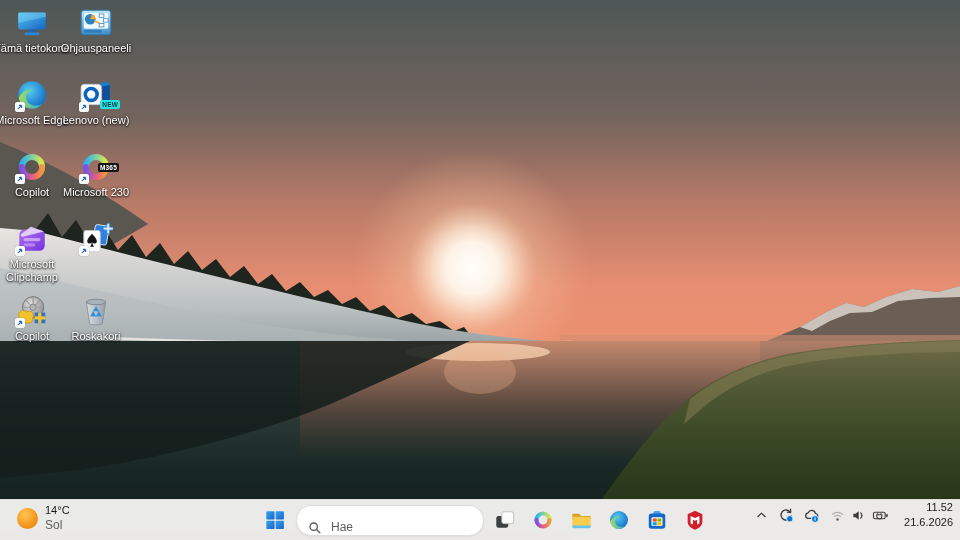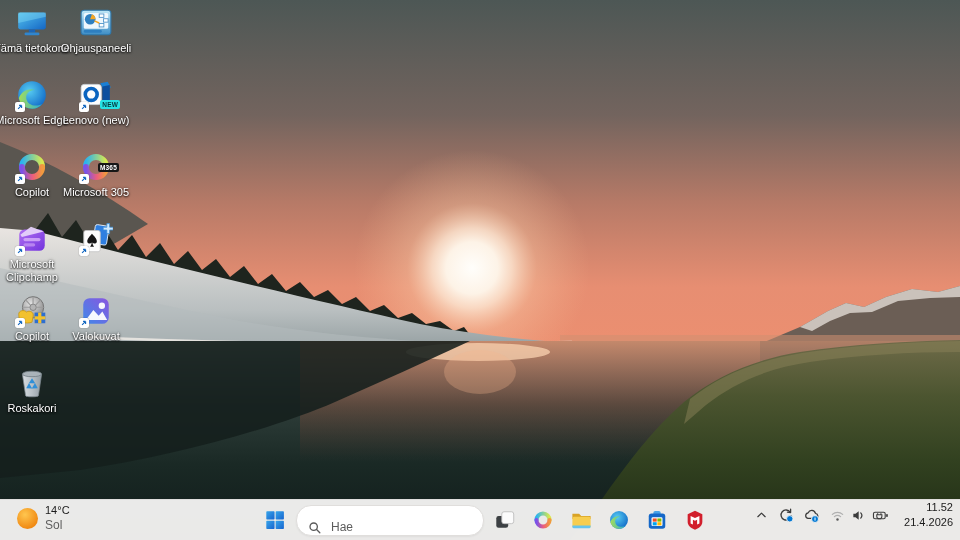--- a/index.html
+++ b/index.html
@@ -248,7 +248,7 @@
             </svg>
         </span>
       </div>
-      <div class="lbl">Microsoft 305</div>
+      <div class="lbl">Microsoft 230</div>
     </div>
 
     <div class="cell">

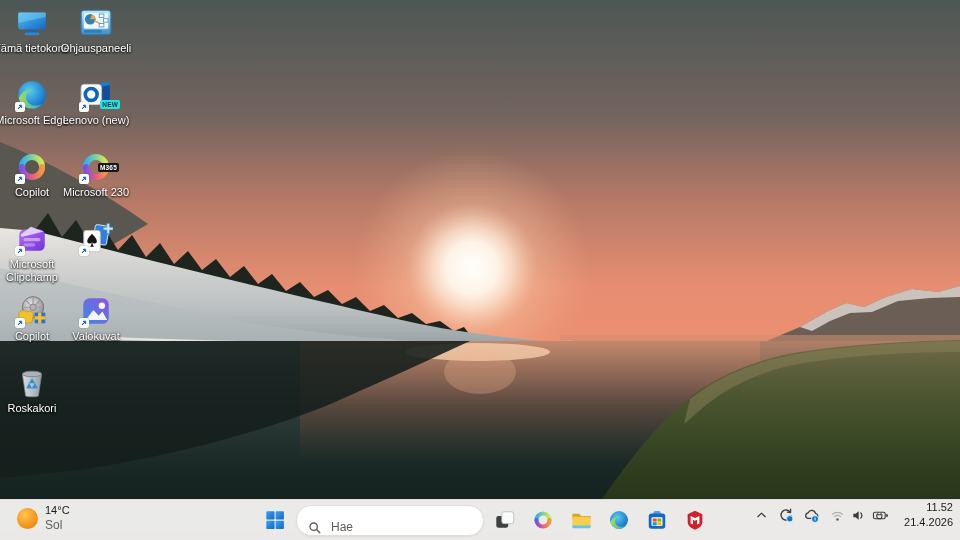--- a/index.html
+++ b/index.html
@@ -320,27 +320,6 @@
     </div>
 
 
-    <div class="cell">
-      <div class="ibox">
-        <svg width="34" height="34" viewBox="0 0 32 32">
-          <defs>
-              <linearGradient id="phG" x1="0" y1="1" x2="1" y2="0">
-            <stop offset="0" stop-color="#3f8ae8"></stop>
-                <stop offset="1" stop-color="#8a55e0"></stop>
-              </linearGradient>
-            </defs>
-          <rect x="4" y="4" width="24" height="24" rx="6" fill="url(#phG)"></rect>
-          <circle cx="21.5" cy="11" r="3" fill="#fff" opacity="0.95"></circle>
-          <path d="M6.5,24.5 L13.5,15 L18.5,20.5 L22,16.5 L26.5,24.5 Z" fill="#fff" opacity="0.95"></path>
-        </svg>
-        <span class="sc">
-          <svg width="8" height="8" viewBox="0 0 10 10">
-              <path d="M2.6,7.4 L7,3 M7,3 H3.8 M7,3 V6.2" stroke="#1066c0" stroke-width="1.4" fill="none"></path>
-            </svg>
-        </span>
-      </div>
-      <div class="lbl">Valokuvat</div>
-    </div>
 
     <div class="cell">
       <div class="ibox">

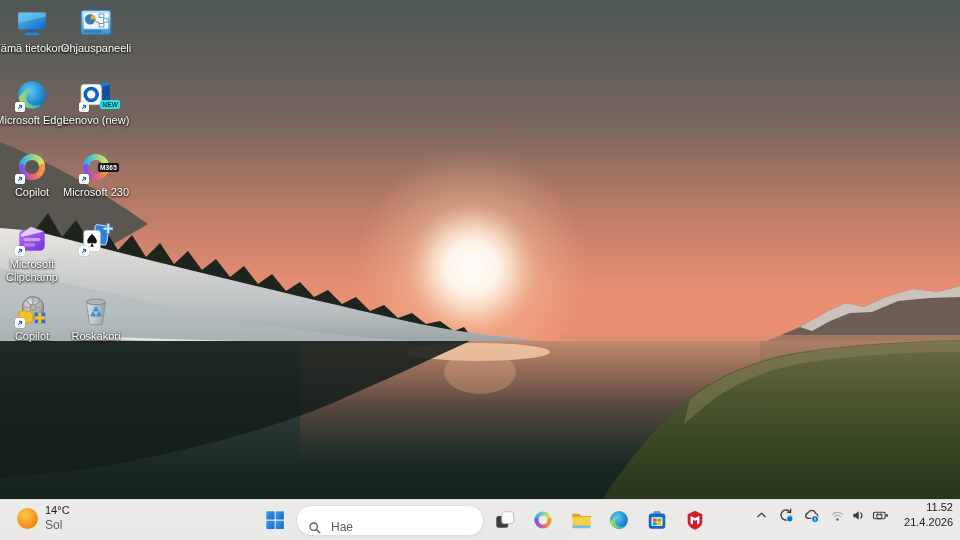--- a/index.html
+++ b/index.html
@@ -474,7 +474,7 @@
 
       <div class="clock">
         <div>11.52</div>
-        <div>21.4.2026</div>
+        <div>21.6.2026</div>
       </div>
     </div>
   </div>

